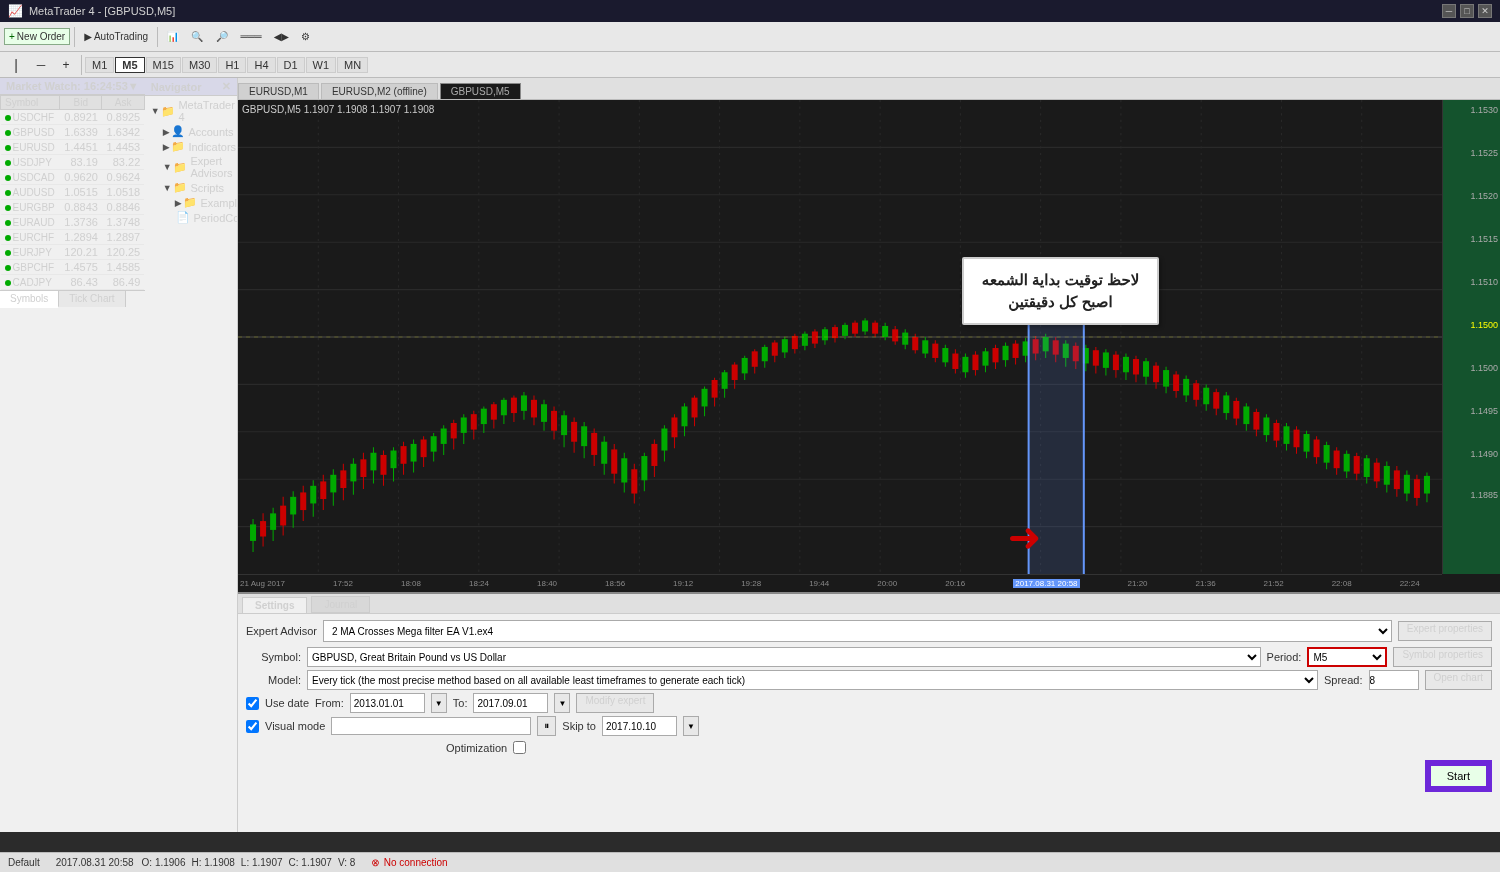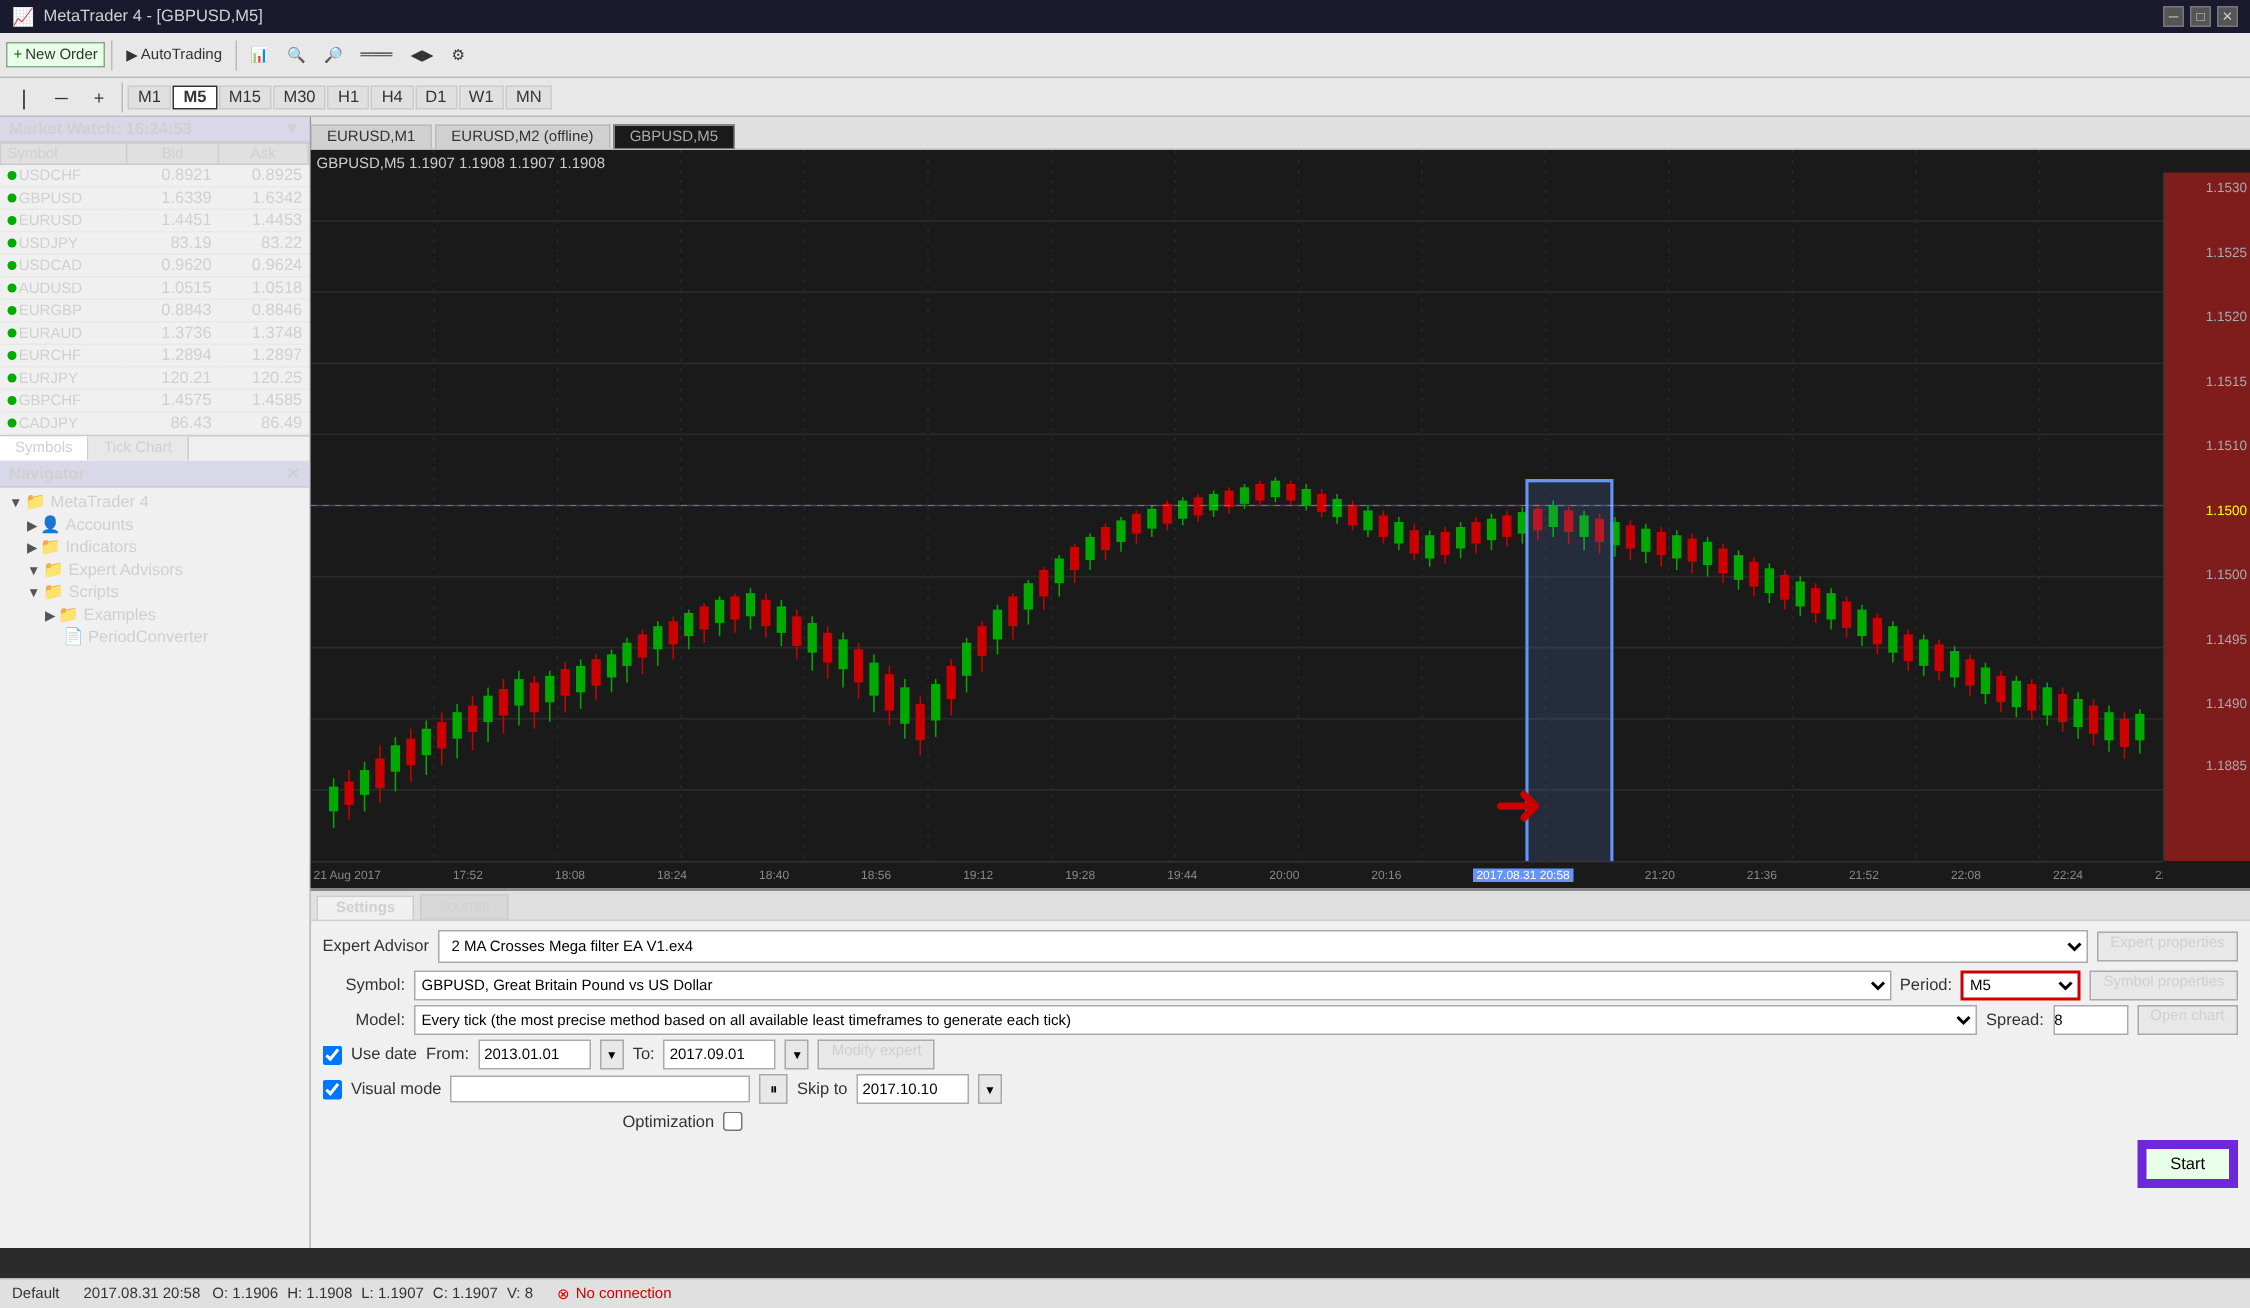--- a/index.html
+++ b/index.html
@@ -123,7 +123,7 @@
 
   <div style="display:flex; height: calc(872px - 22px - 20px - 30px - 26px - 20px); position:relative;">
 
-    <div style="width:207px; background:#f0f0f0; border-right:1px solid #ccc; display:flex; flex-direction:column; overflow:hidden;">
+    <div style="width:238px; background:#f0f0f0; border-right:1px solid #ccc; display:flex; overflow:hidden;">
 
       <div style="flex-shrink:0;">
         <div class="mw-header">

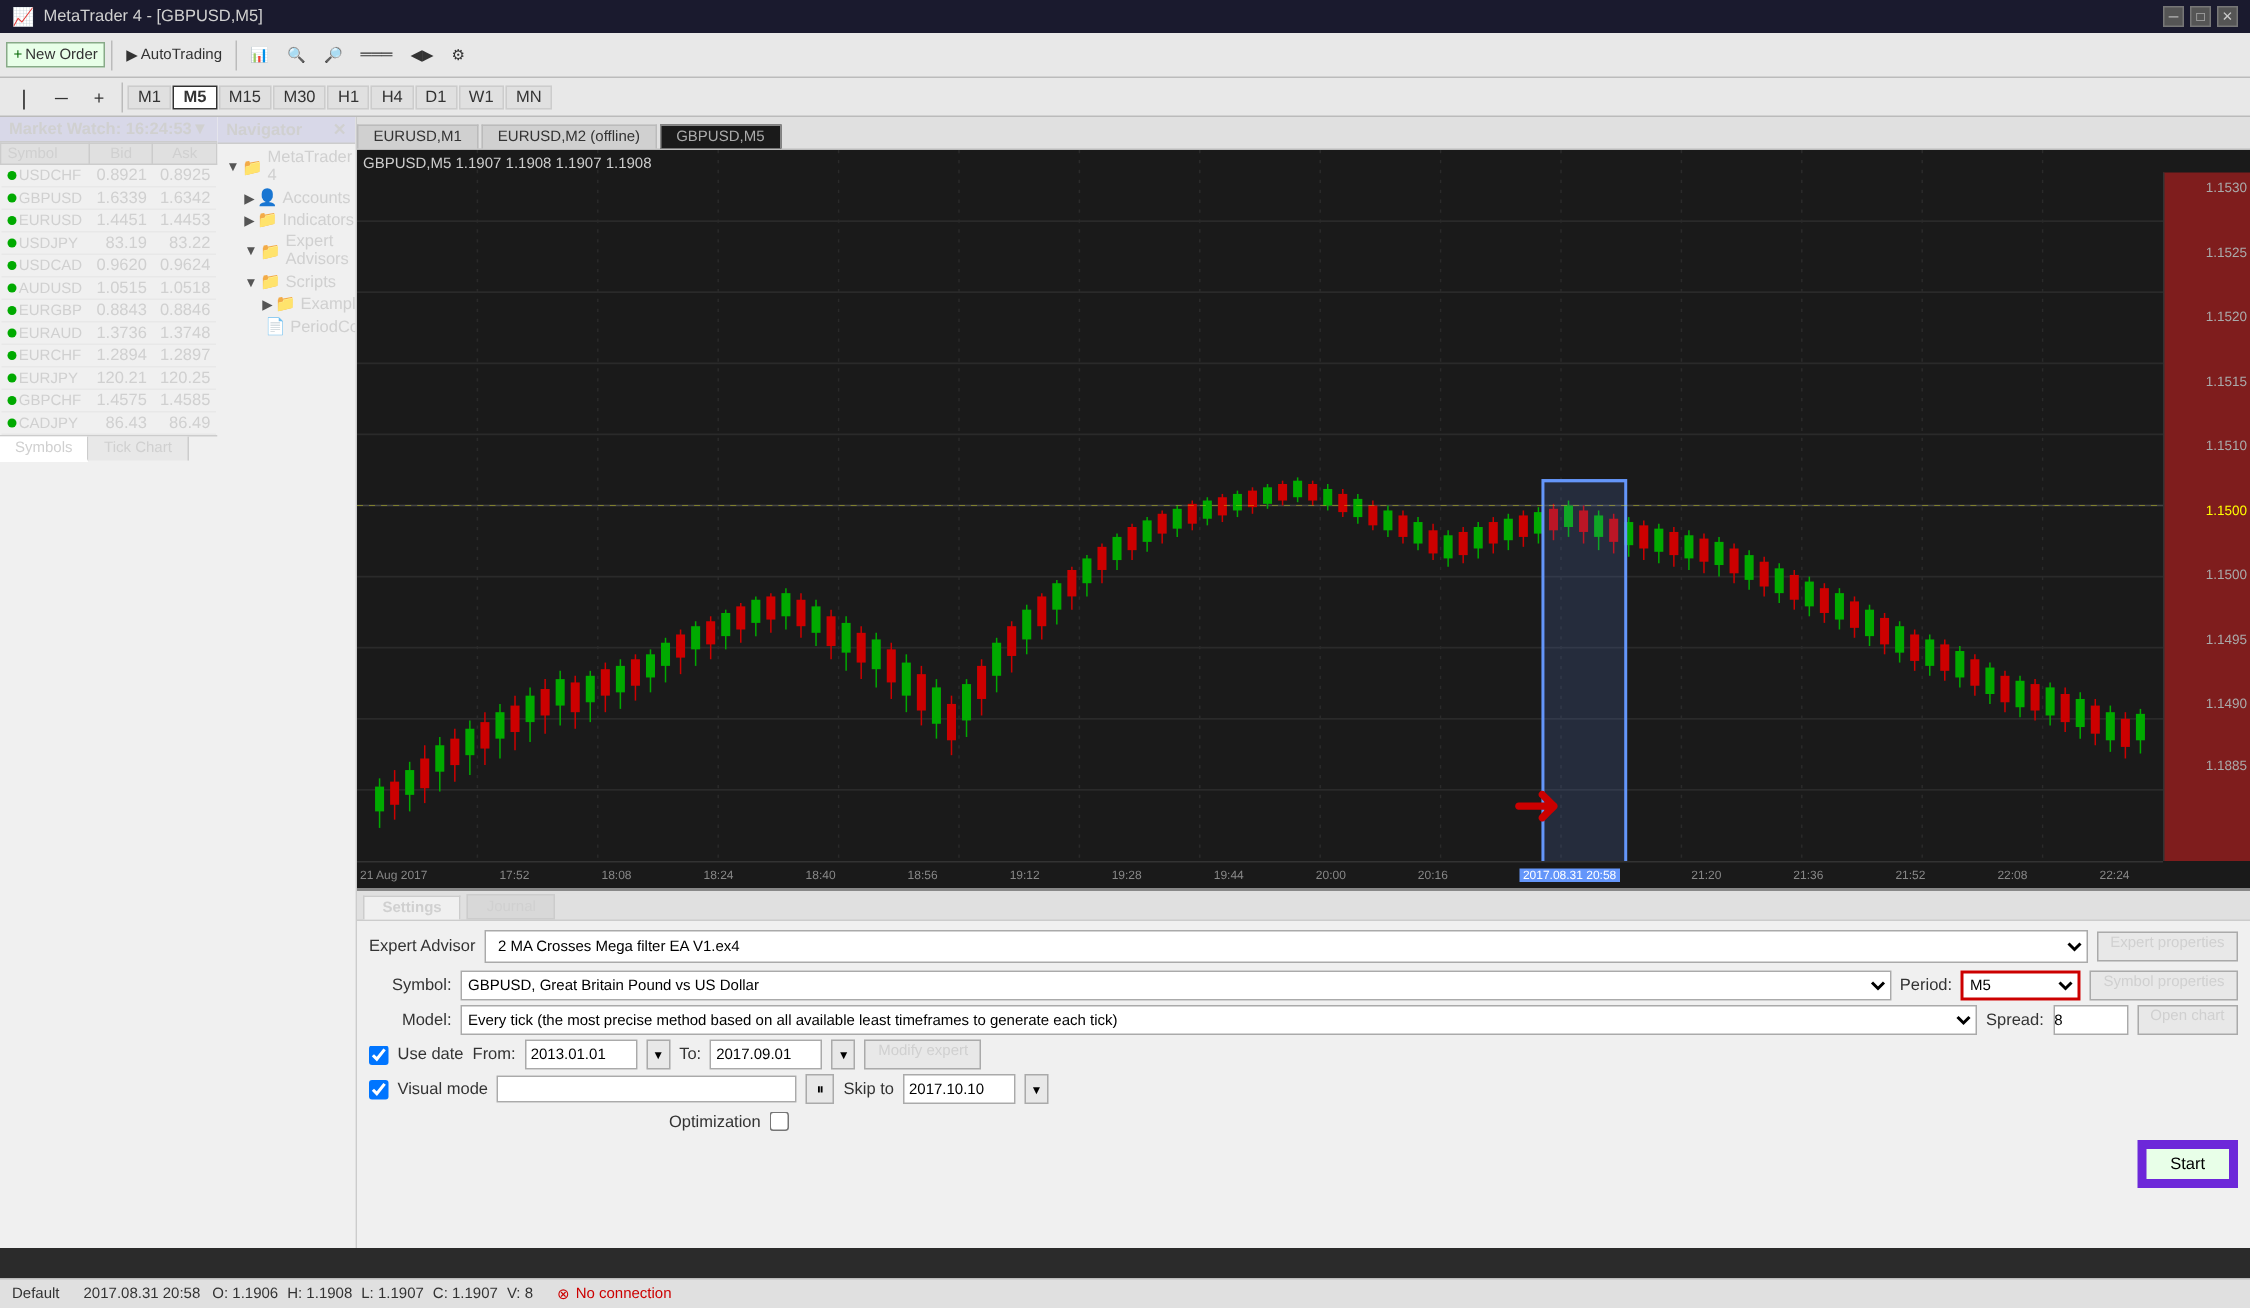--- a/index.html
+++ b/index.html
@@ -572,7 +572,7 @@
             <line x1="0" y1="215" x2="1200" y2="215" stroke="#ffff00" stroke-width="0.5" stroke-dasharray="4,4" opacity="0.4"></line>
           </svg>
 
-          <div style="position:absolute; right:0; top:15px; bottom:18px; width:58px; background:#7f1d1d; border-left:1px solid #333;">
+          <div style="position:absolute; right:0; top:0; bottom:18px; width:58px; background:#14532d; border-left:1px solid #333;">
             <div class="price-label" style="top:5px;">1.1530</div>
             <div class="price-label" style="top:48px;">1.1525</div>
             <div class="price-label" style="top:91px;">1.1520</div>

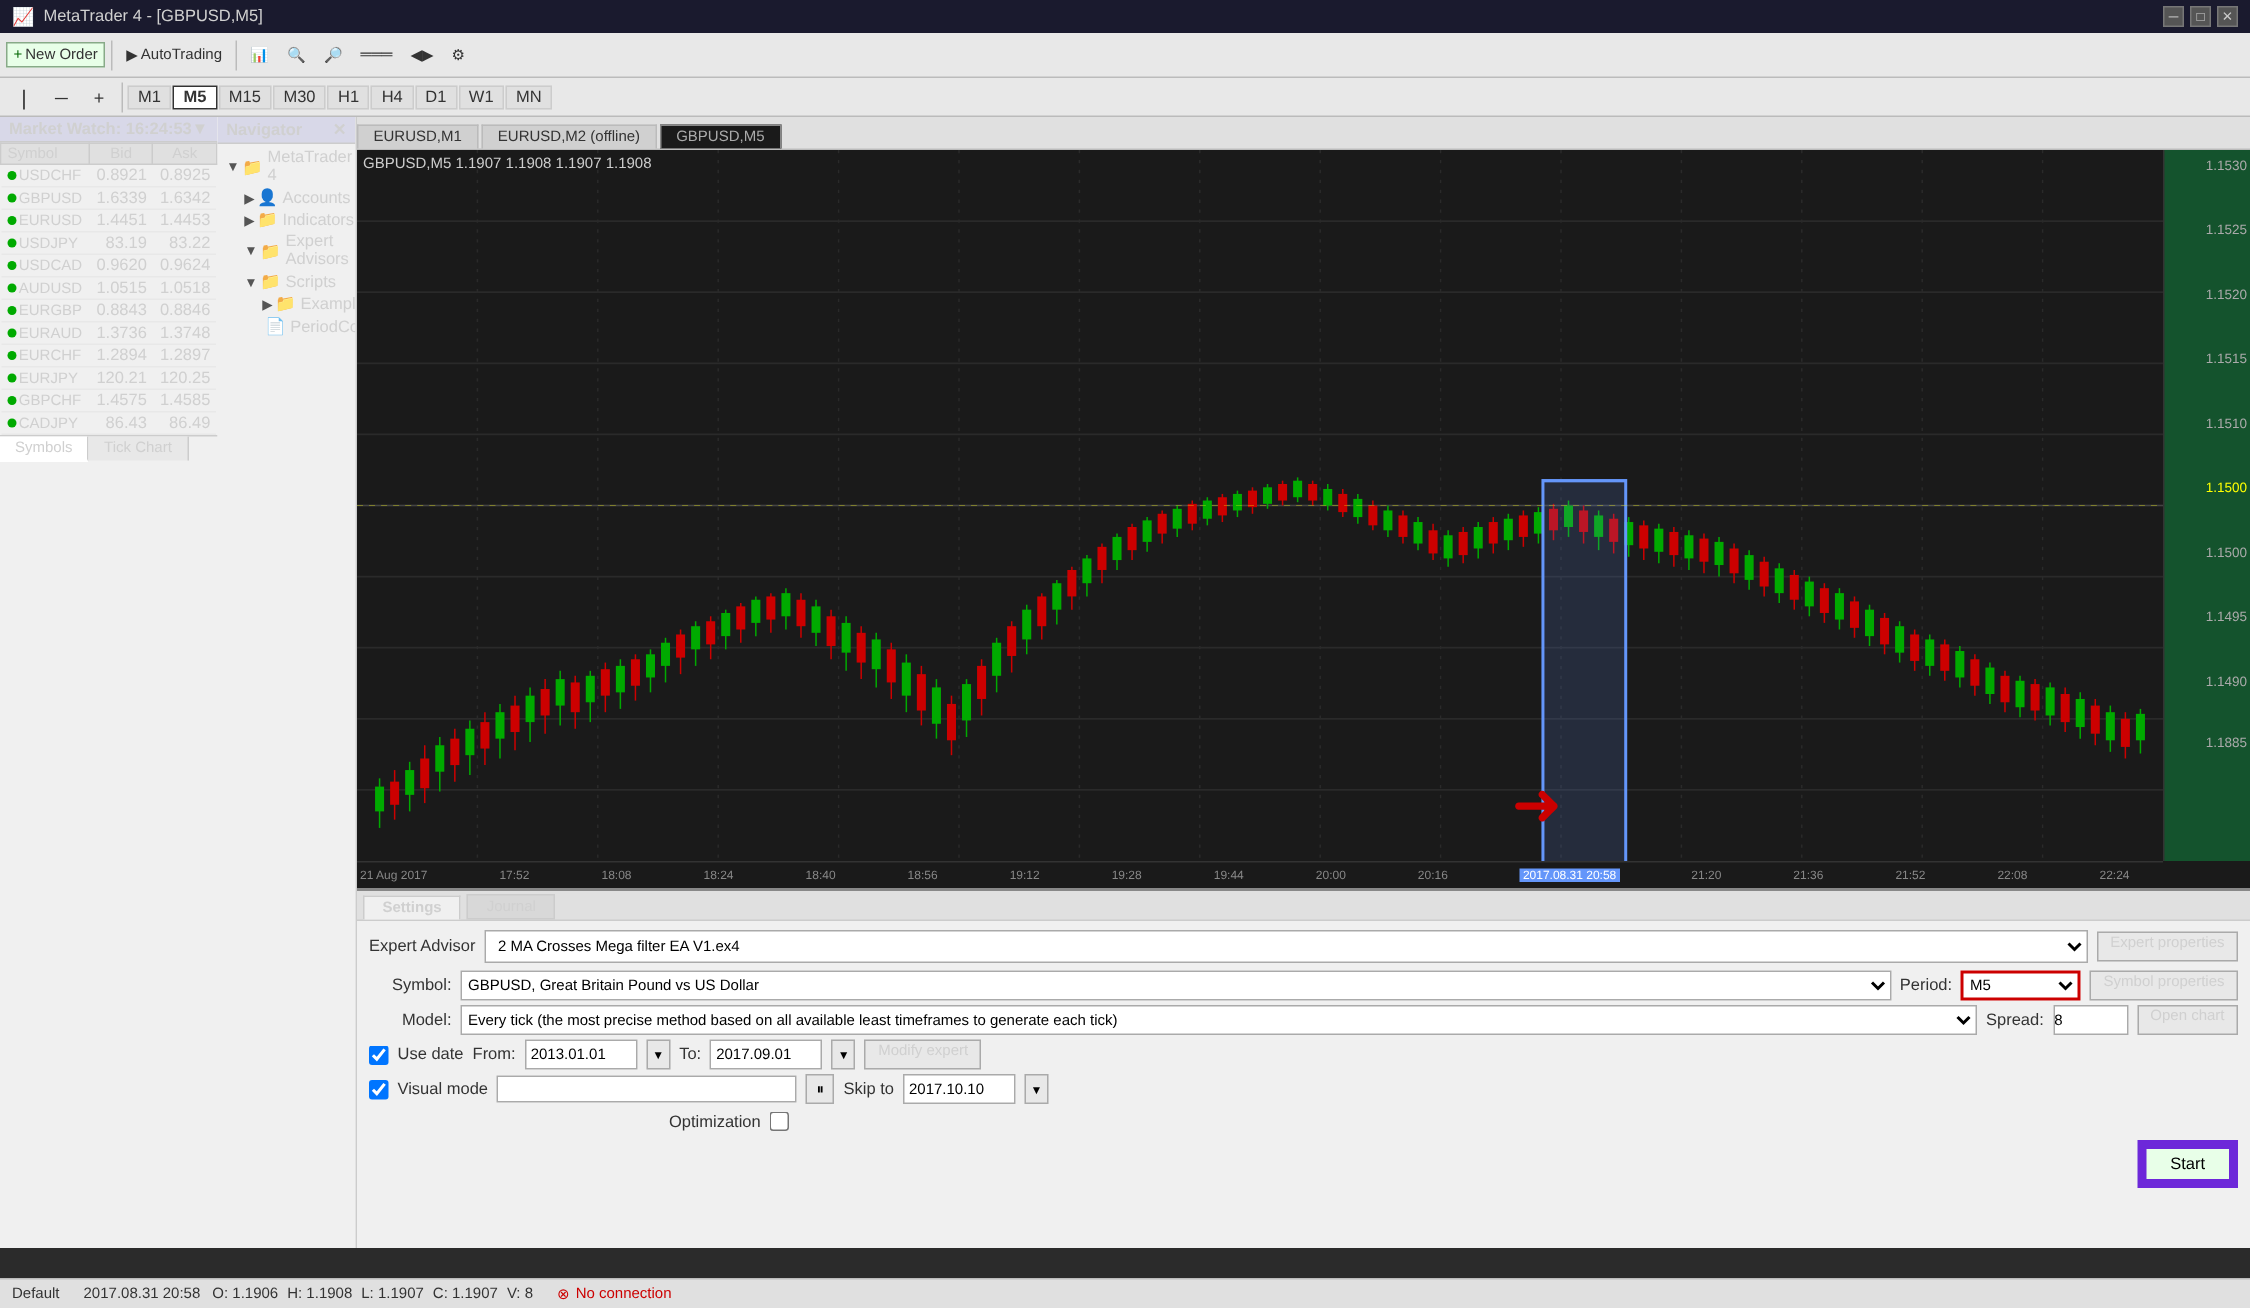--- a/index.html
+++ b/index.html
@@ -607,6 +607,10 @@
 
           </div>
 
+          <div style="position:absolute; top:32%; right:27%; background:white; border:2px solid #ccc; padding:12px 18px; text-align:center; z-index:20; direction:rtl; border-radius:2px; box-shadow:2px 2px 4px rgba(0,0,0,0.3);">
+            <div style="font-size:15px; font-weight:bold; color:#222; margin-bottom:4px;">لاحظ توقيت بداية الشمعه</div>
+            <div style="font-size:15px; font-weight:bold; color:#222;">اصبح كل دقيقتين</div>
+          </div>
 
           <div style="position:absolute; bottom:22px; left:61%; color:#cc0000; font-size:40px; z-index:25; transform:translateY(-10px);">➜</div>
         </div>

